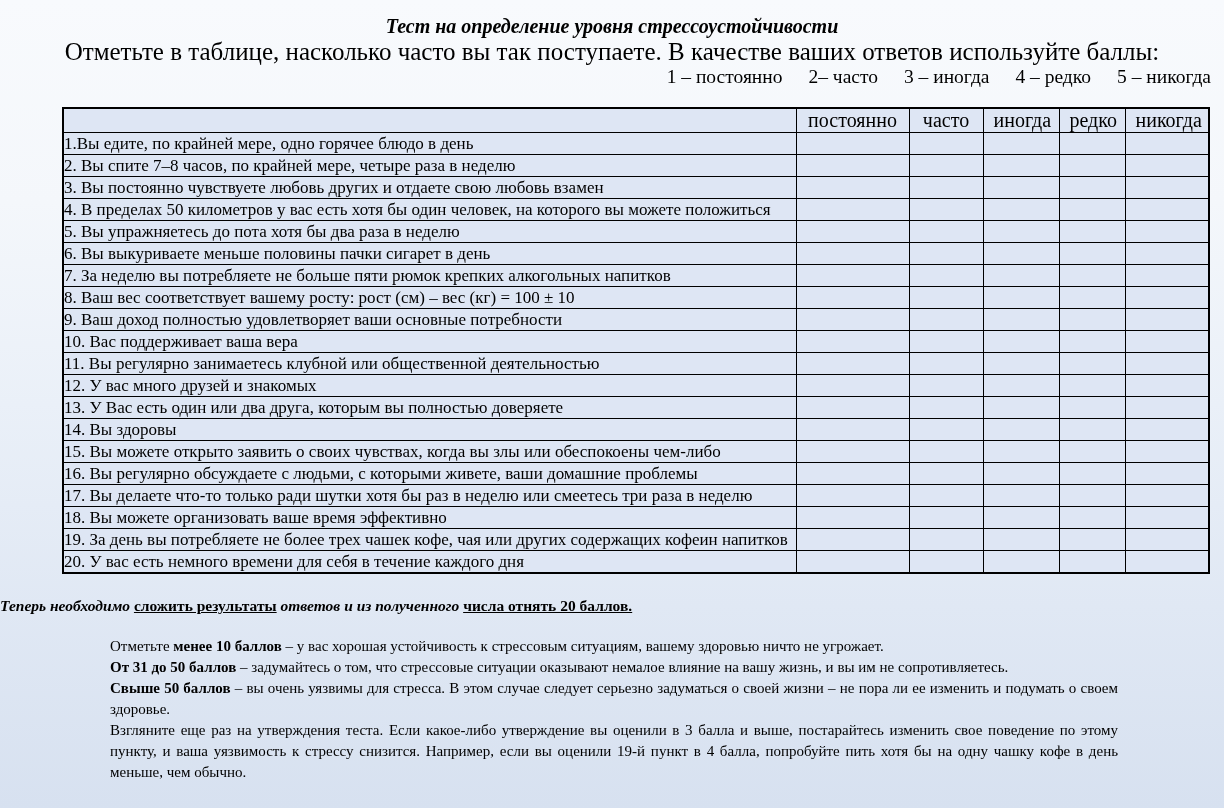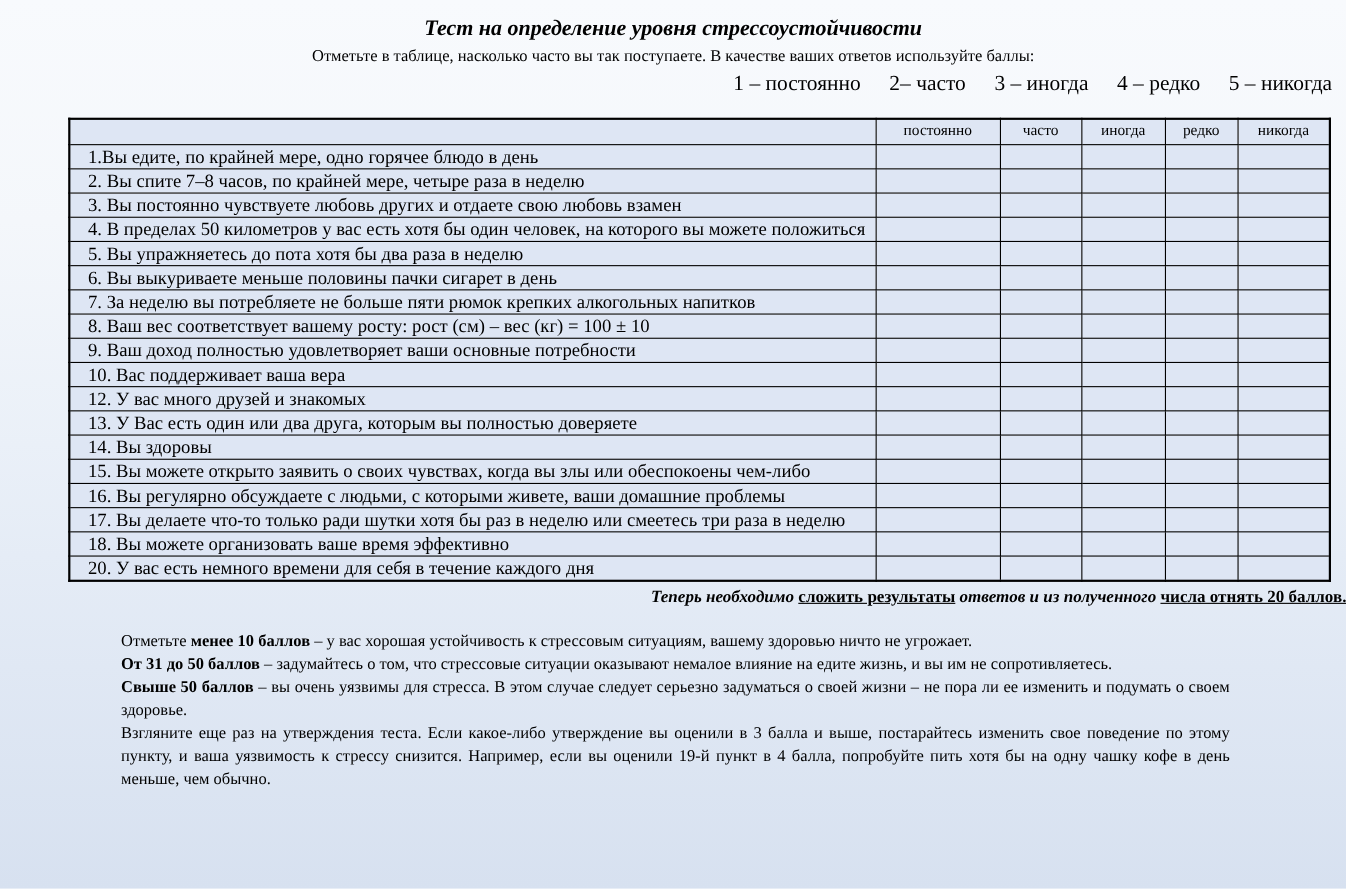--- a/index.html
+++ b/index.html
@@ -25,7 +25,7 @@
   }
   .subtitle {
     text-align: center;
-    font-size: 15px;
+    font-size: 25px;
     line-height: 23px;
     margin-top: 2px;
   }

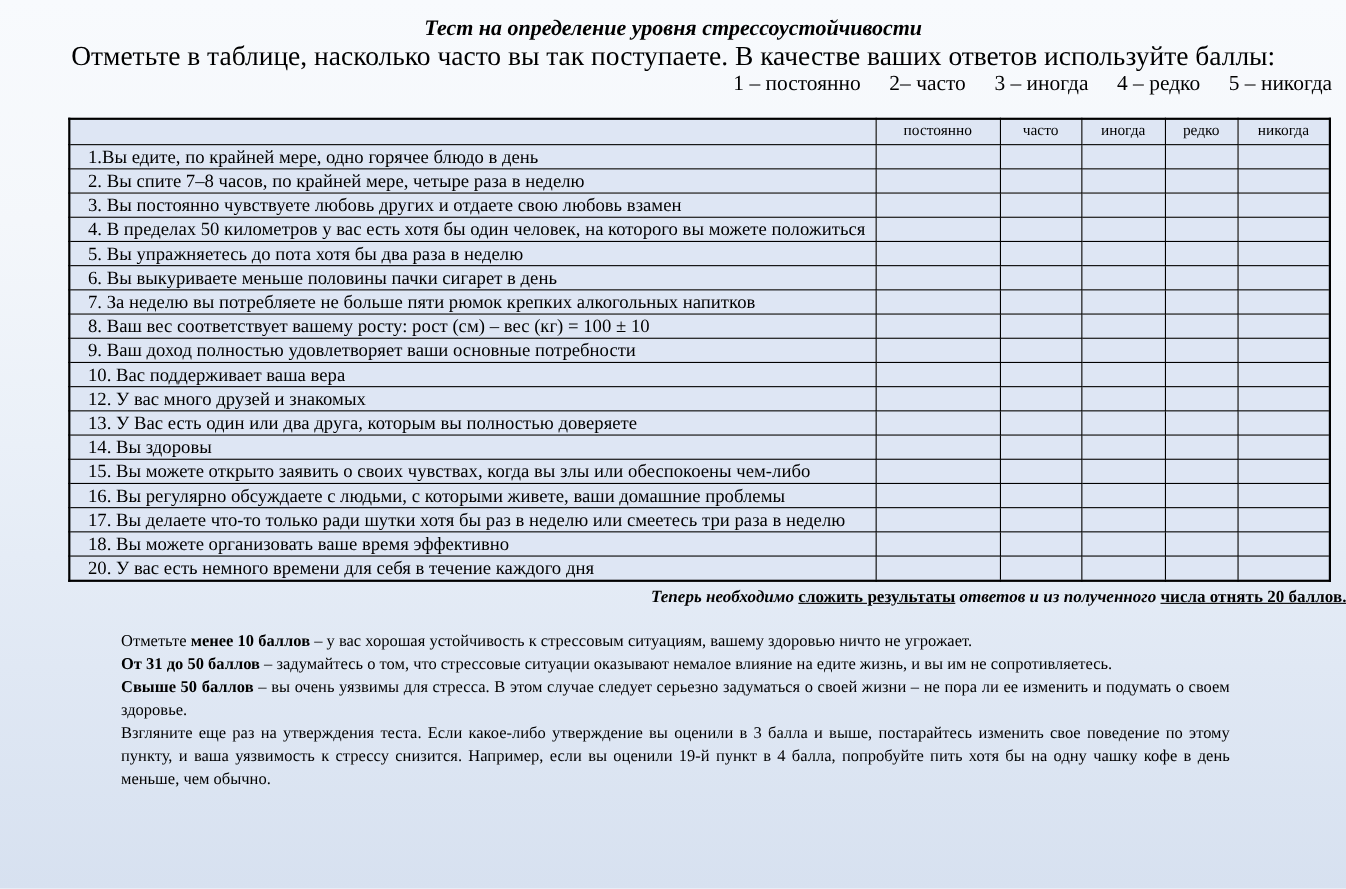--- a/index.html
+++ b/index.html
@@ -51,7 +51,7 @@
   }
   table.test th {
     font-weight: normal;
-    font-size: 14px;
+    font-size: 20px;
     height: 23px;
     text-align: center;
     padding: 0 10px;

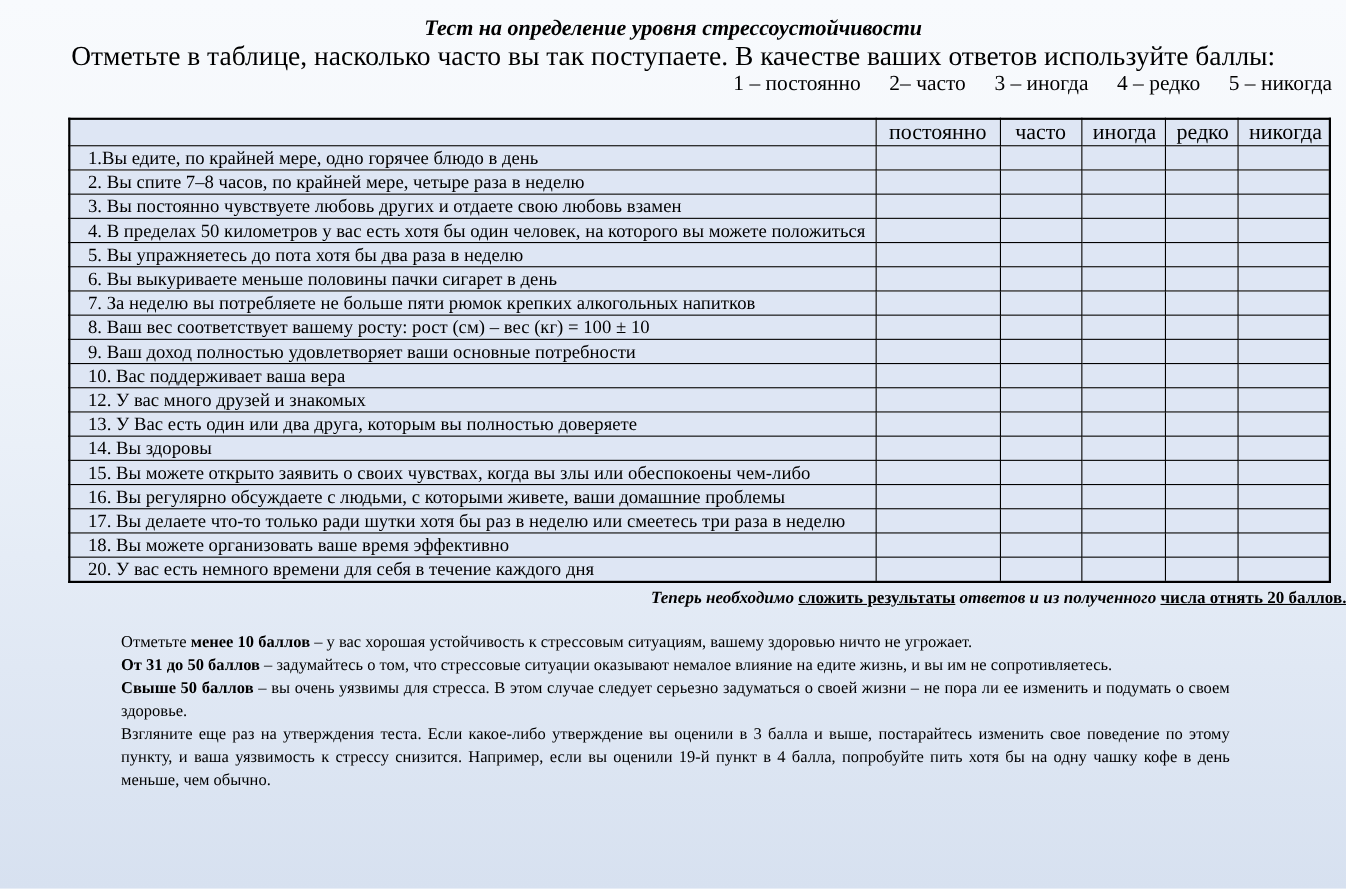--- a/index.html
+++ b/index.html
@@ -59,7 +59,7 @@
   td.stmt {
     font-size: 17px;
     line-height: 19px;
-    padding: 1px 5px 1px 16px;
+    padding: 1px 5px 1px 0;
     text-align: left;
   }
   td.ans { height: 21px; }

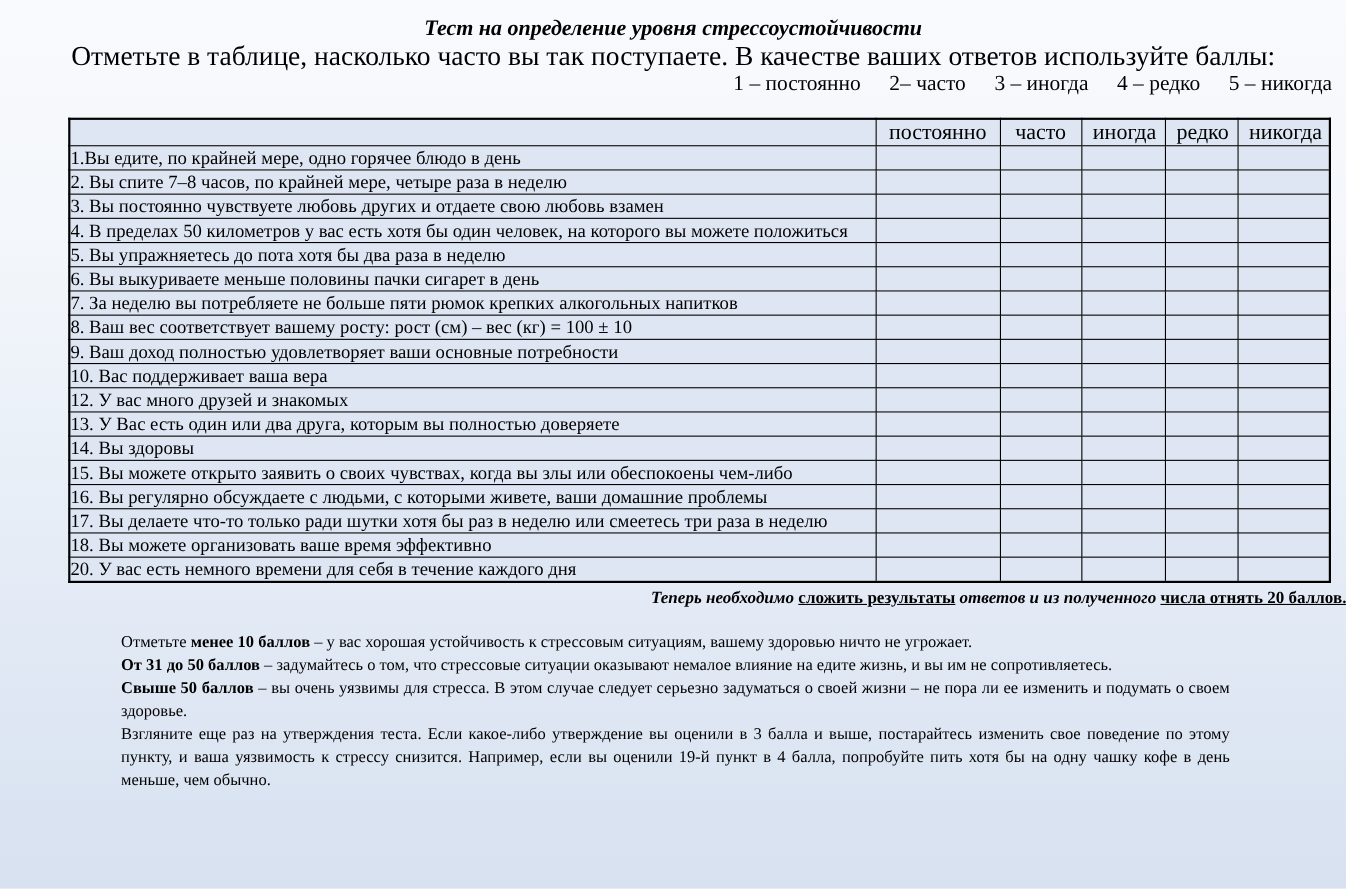--- a/index.html
+++ b/index.html
@@ -197,6 +197,14 @@
           <td class="ans"></td>
         </tr>
         <tr>
+          <td class="stmt">11. Вы регулярно занимаетесь клубной или общественной деятельностью</td>
+          <td class="ans"></td>
+          <td class="ans"></td>
+          <td class="ans"></td>
+          <td class="ans"></td>
+          <td class="ans"></td>
+        </tr>
+        <tr>
           <td class="stmt">12. У вас много друзей и знакомых</td>
           <td class="ans"></td>
           <td class="ans"></td>

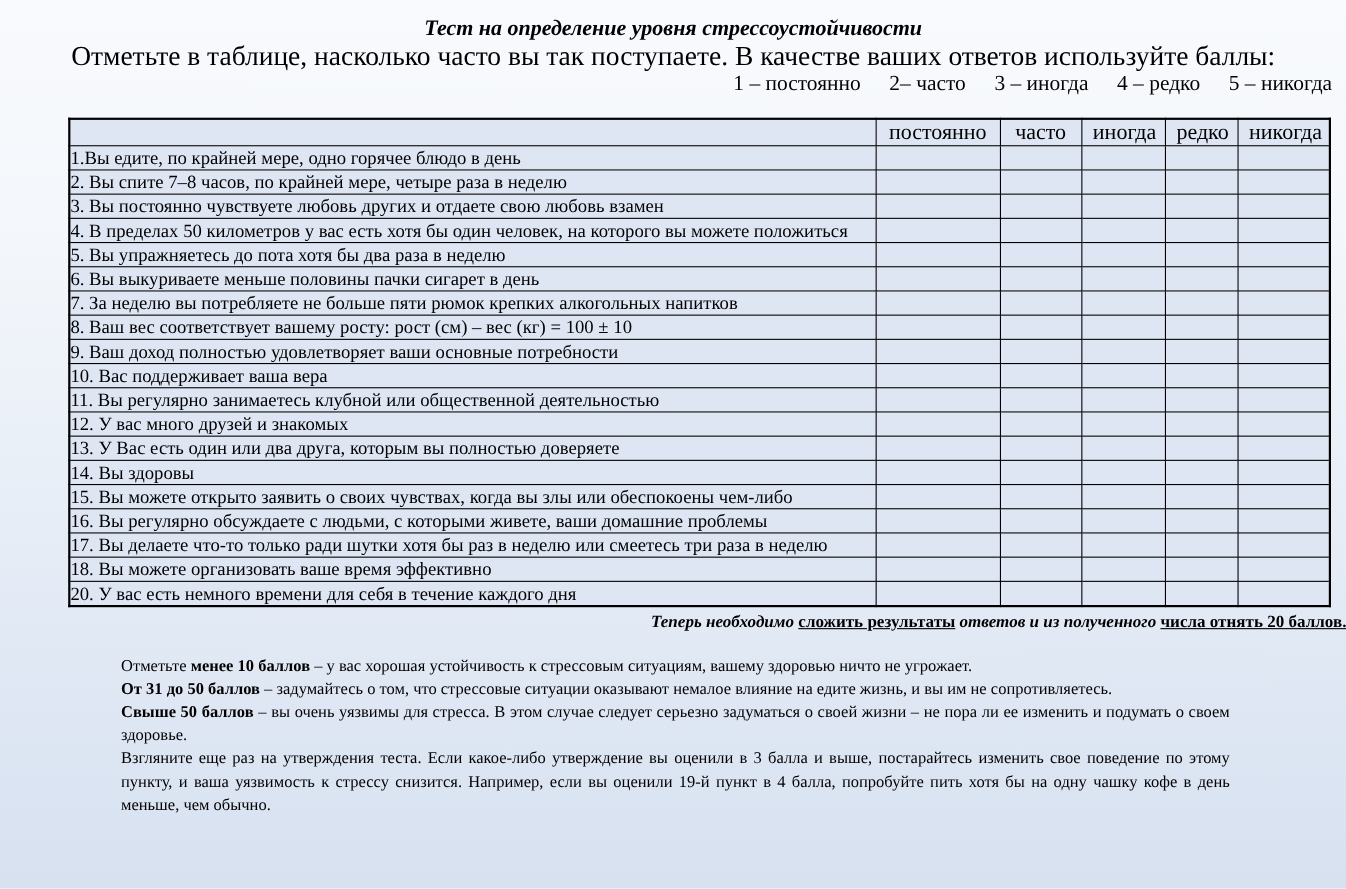--- a/index.html
+++ b/index.html
@@ -261,6 +261,14 @@
           <td class="ans"></td>
         </tr>
         <tr>
+          <td class="stmt">19. За день вы потребляете не более трех чашек кофе, чая или других содержащих кофеин напитков</td>
+          <td class="ans"></td>
+          <td class="ans"></td>
+          <td class="ans"></td>
+          <td class="ans"></td>
+          <td class="ans"></td>
+        </tr>
+        <tr>
           <td class="stmt">20. У вас есть немного времени для себя в течение каждого дня</td>
           <td class="ans"></td>
           <td class="ans"></td>

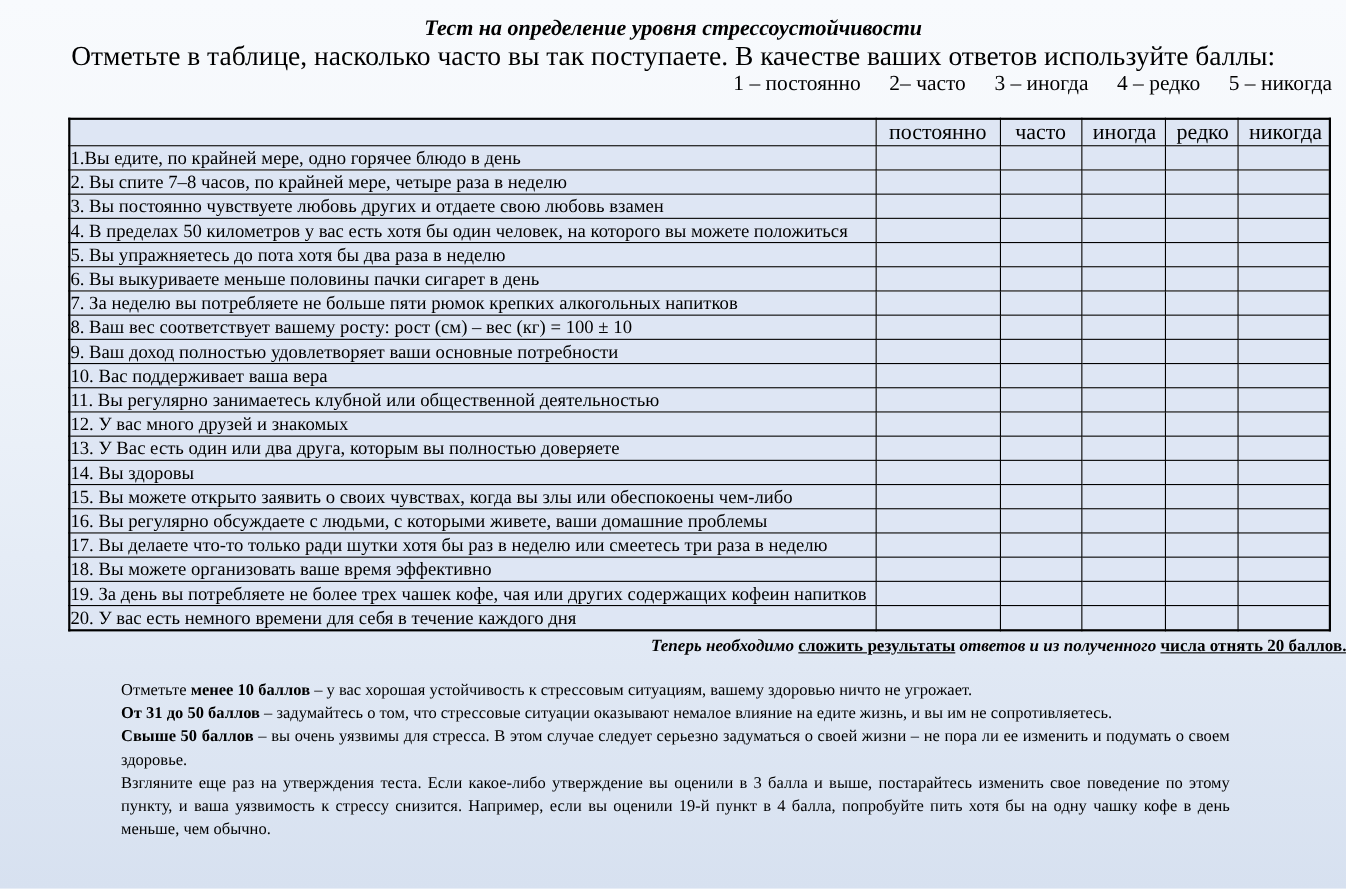--- a/index.html
+++ b/index.html
@@ -65,8 +65,8 @@
   td.ans { height: 21px; }
 
   .summary {
-    margin-top: 4px;
-    text-align: right;
+    margin-top: 22px;
+    text-align: left;
     font-size: 15.5px;
     font-weight: bold;
     line-height: 19px;

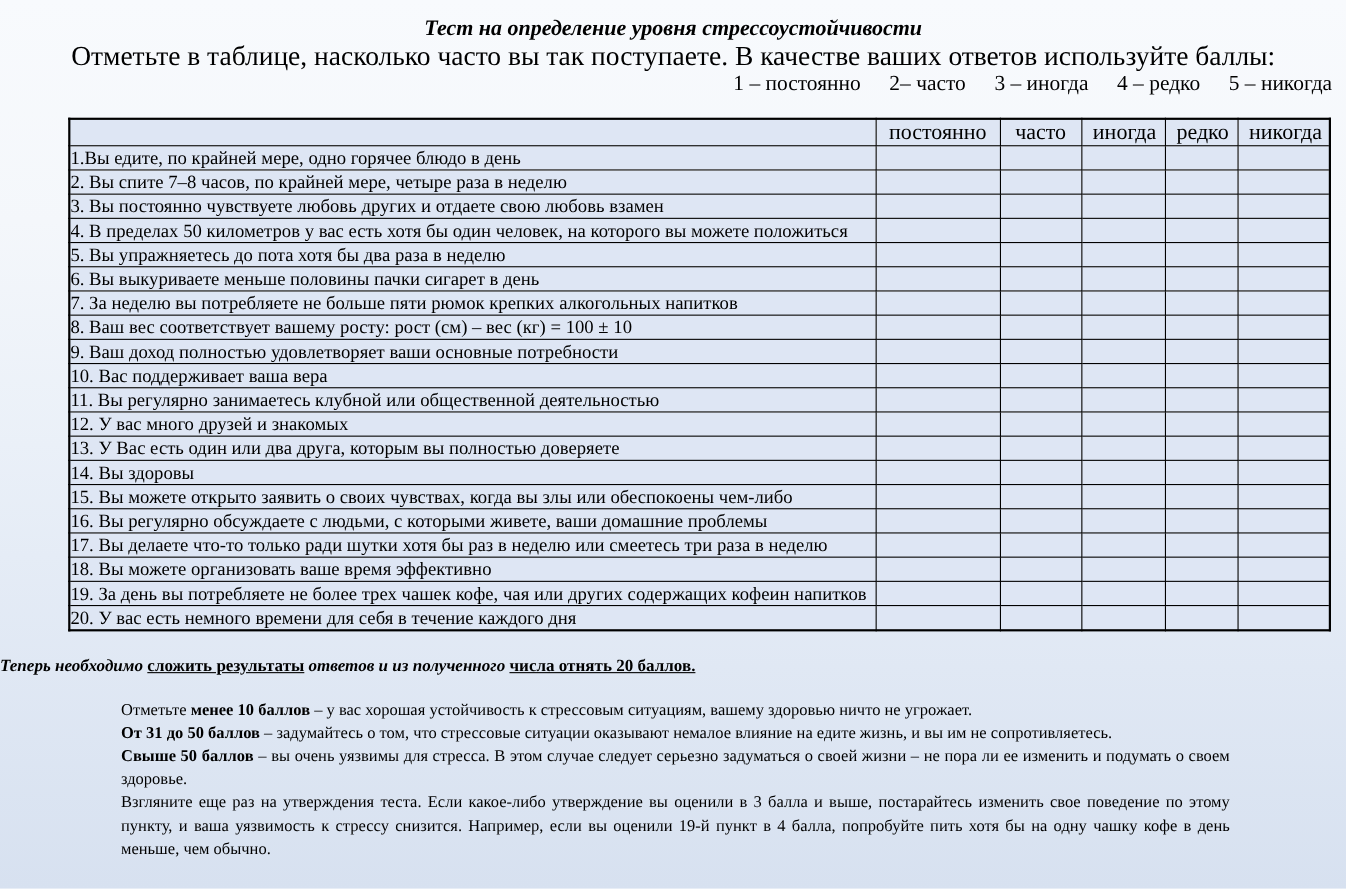--- a/index.html
+++ b/index.html
@@ -285,7 +285,7 @@
 
   <div class="results">
     <p><span>Отметьте </span><span class="b">менее 10 баллов</span><span> – у вас хорошая устойчивость к стрессовым ситуациям, вашему здоровью ничто не угрожает.</span></p>
-    <p><span></span><span class="b">От 31 до 50 баллов</span><span> – задумайтесь о том, что стрессовые ситуации оказывают немалое влияние на едите жизнь, и вы им не сопротивляетесь.</span></p>
+    <p><span></span><span class="b">От 31 до 50 баллов</span><span> – задумайтесь о том, что стрессовые ситуации оказывают немалое влияние на вашу жизнь, и вы им не сопротивляетесь.</span></p>
     <p><span></span><span class="b">Свыше 50 баллов</span><span> – вы очень уязвимы для стресса. В этом случае следует серьезно задуматься о своей жизни – не пора ли ее изменить и подумать о своем здоровье.</span></p>
     <p>Взгляните еще раз на утверждения теста. Если какое-либо утверждение вы оценили в 3 балла и выше, постарайтесь изменить свое поведение по этому пункту, и ваша уязвимость к стрессу снизится. Например, если вы оценили 19-й пункт в 4 балла, попробуйте пить хотя бы на одну чашку кофе в день меньше, чем обычно.</p>
   </div>

